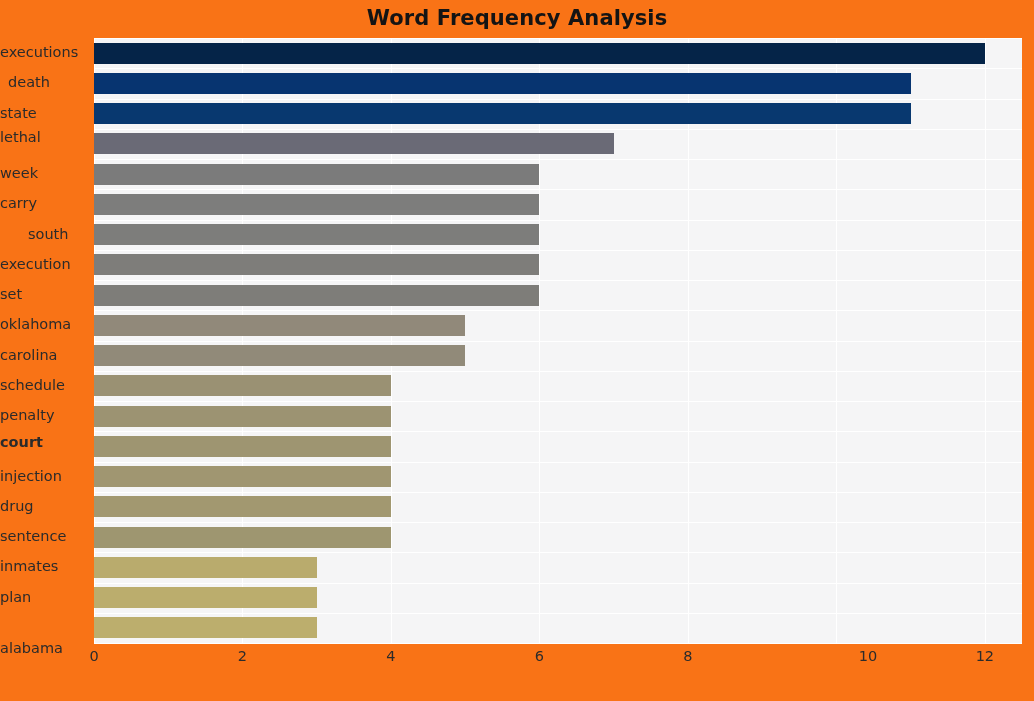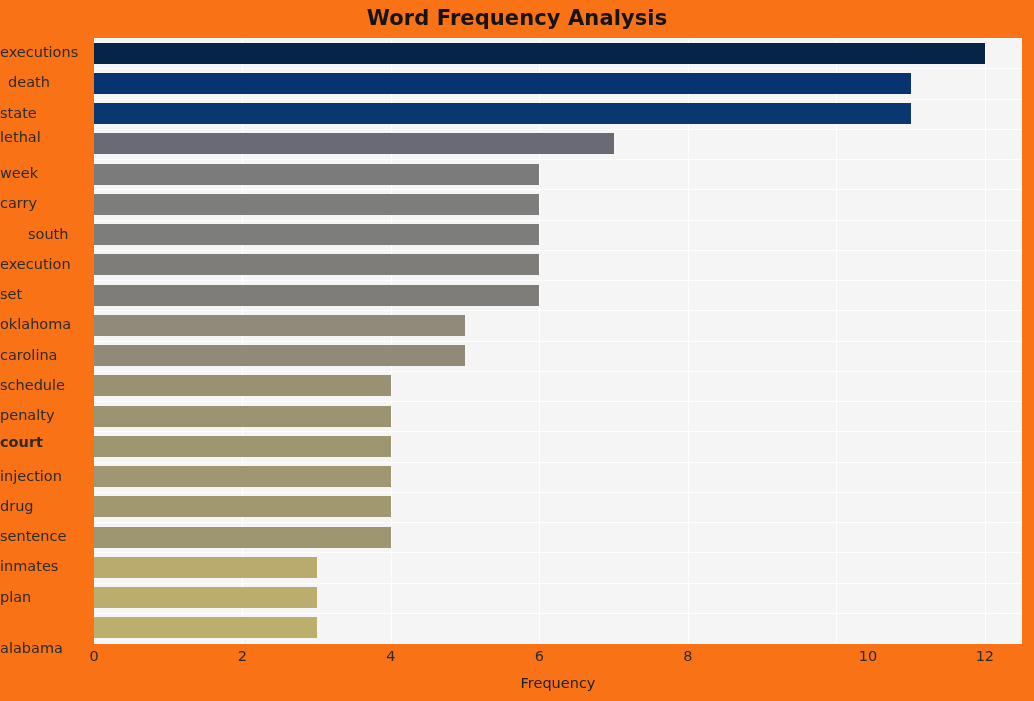--- a/index.html
+++ b/index.html
@@ -250,7 +250,6 @@
       <div class="xlab" style="left: 984.88px;">12</div>
     </div>
 
-  <div id="xaxis-title">Frequency</div>
 
 </div>
 

